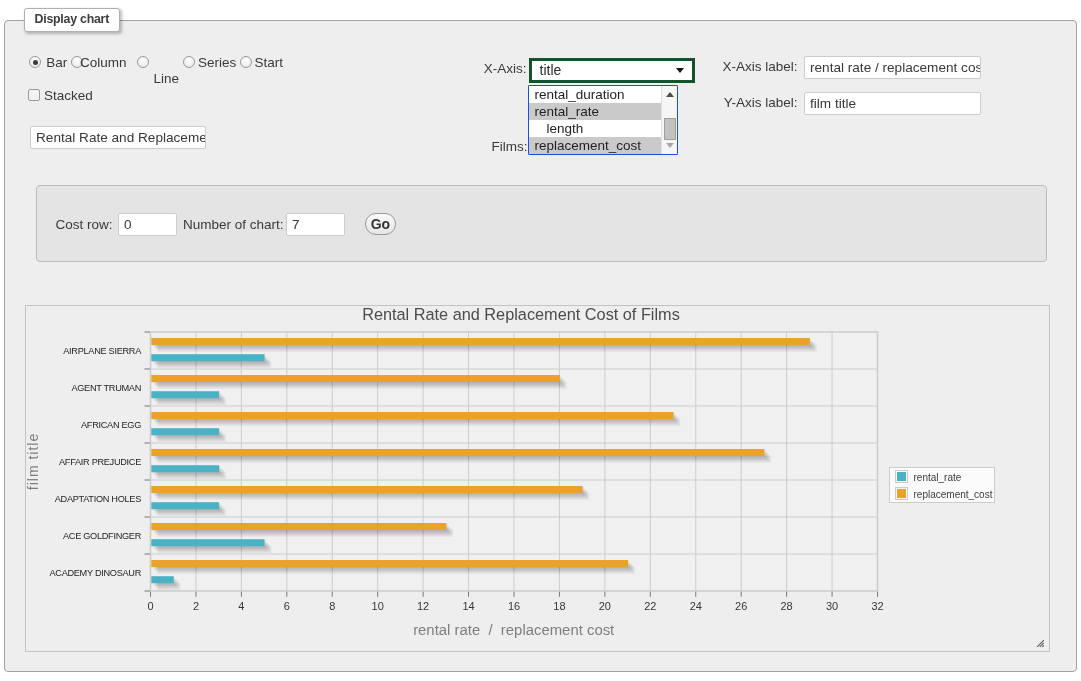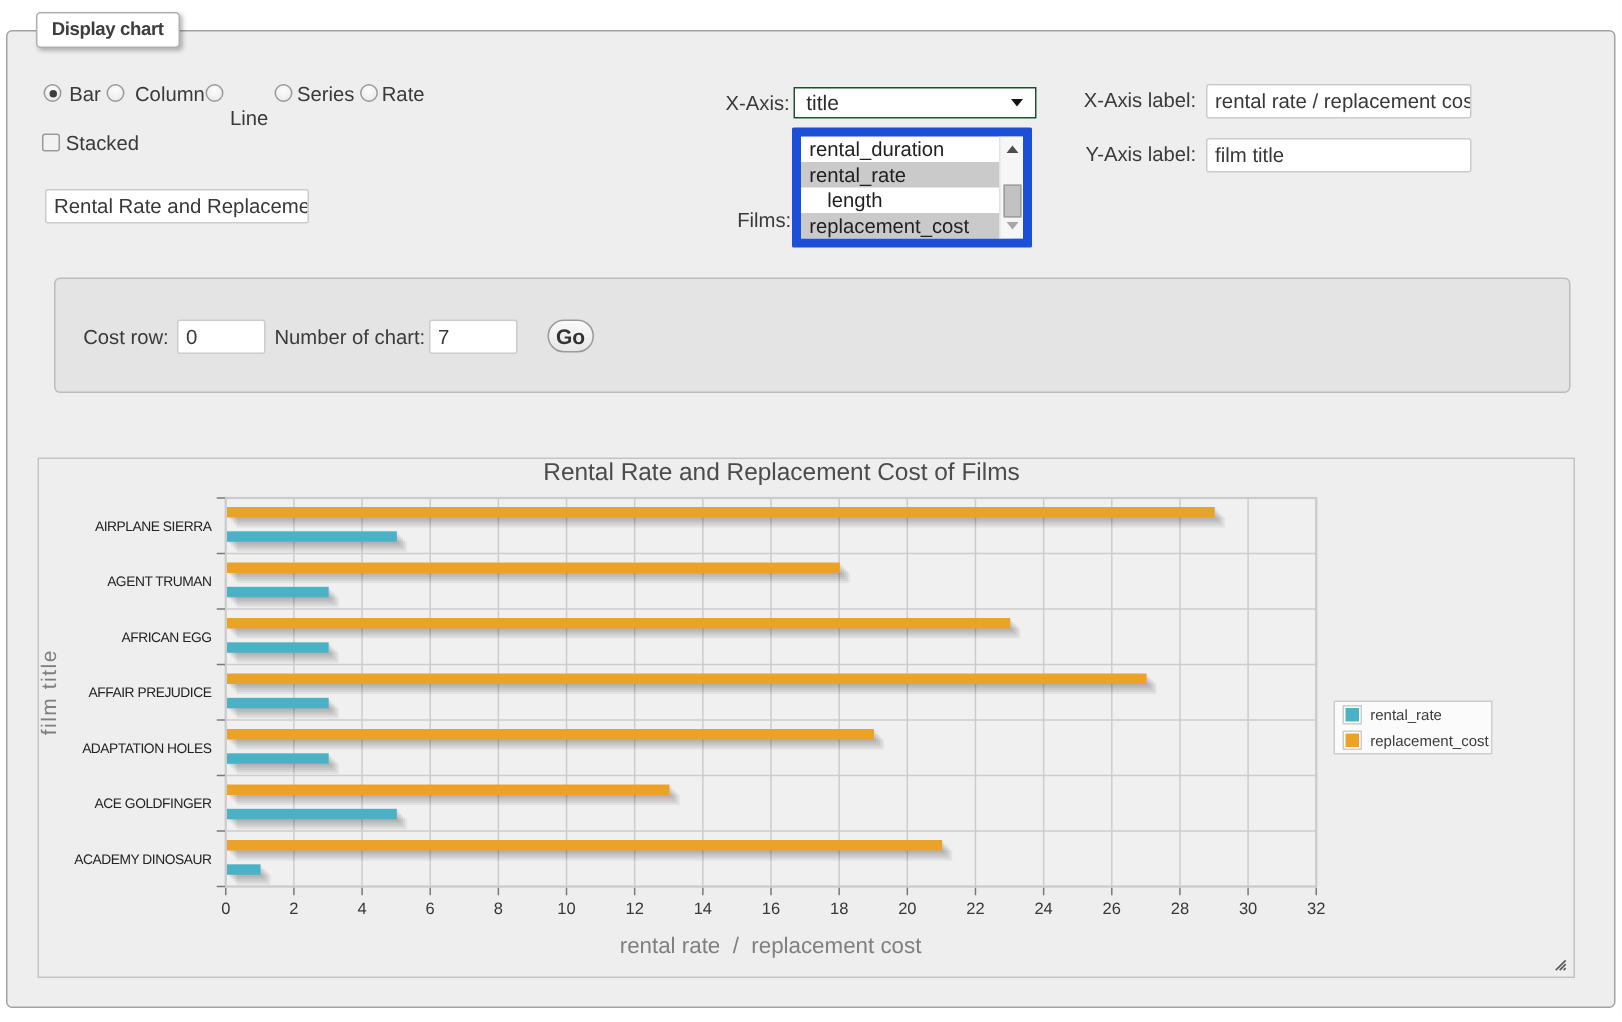--- a/index.html
+++ b/index.html
@@ -21,7 +21,7 @@
 <div class="radio on" style="left:29px; top:56.3px;"></div>
 <div class="lbl" style="left:46.2px; top:55.4px;">Bar</div>
 <div class="radio" style="left:70.7px; top:56.3px;"></div>
-<div class="lbl" style="left:90px; top:55.4px;">Column</div>
+<div class="lbl" style="left:80px; top:55.4px;">Column</div>
 <div class="radio" style="left:136.7px; top:56.3px;"></div>
 <div class="lbl" style="left:153.4px; top:71px;">Line</div>
 <div class="radio" style="left:183.3px; top:56.3px;"></div>

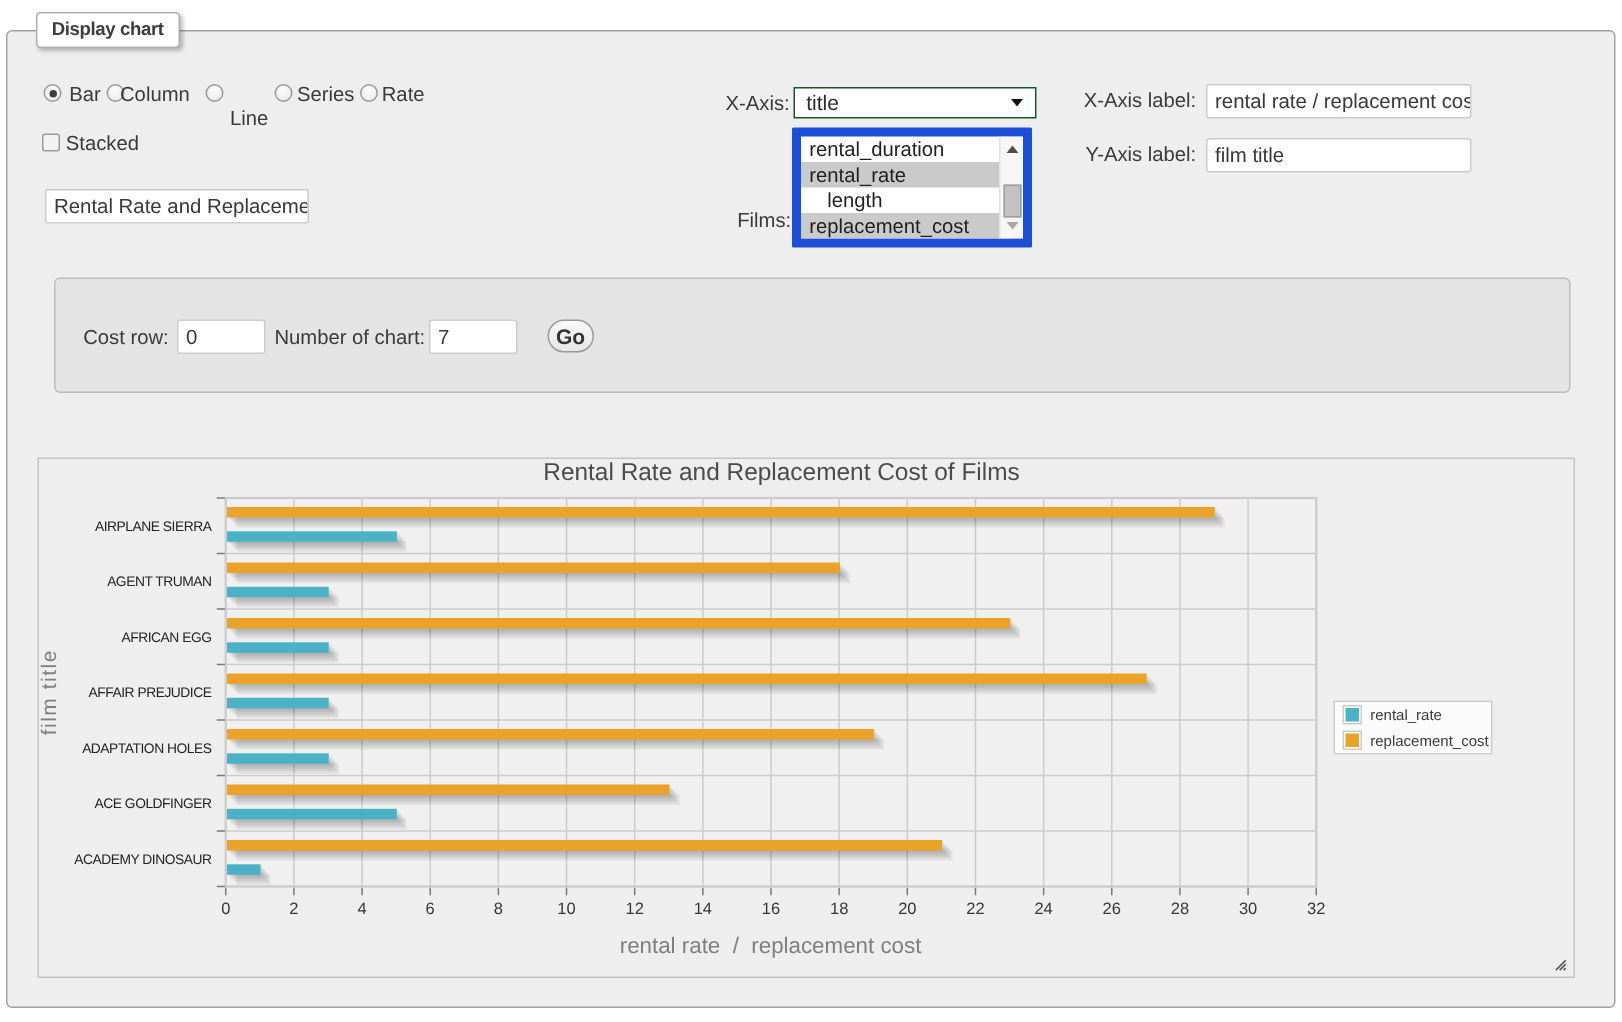--- a/index.html
+++ b/index.html
@@ -27,7 +27,7 @@
 <div class="radio" style="left:183.3px; top:56.3px;"></div>
 <div class="lbl" style="left:198px; top:55.4px;">Series</div>
 <div class="radio" style="left:240.3px; top:56.3px;"></div>
-<div class="lbl" style="left:254.5px; top:55.4px;">Rate</div>
+<div class="lbl" style="left:254.5px; top:55.4px;">Start</div>
 
 <div class="cb" style="left:28px; top:88.5px;"></div>
 <div class="lbl" style="left:43.9px; top:88.2px;">Stacked</div>

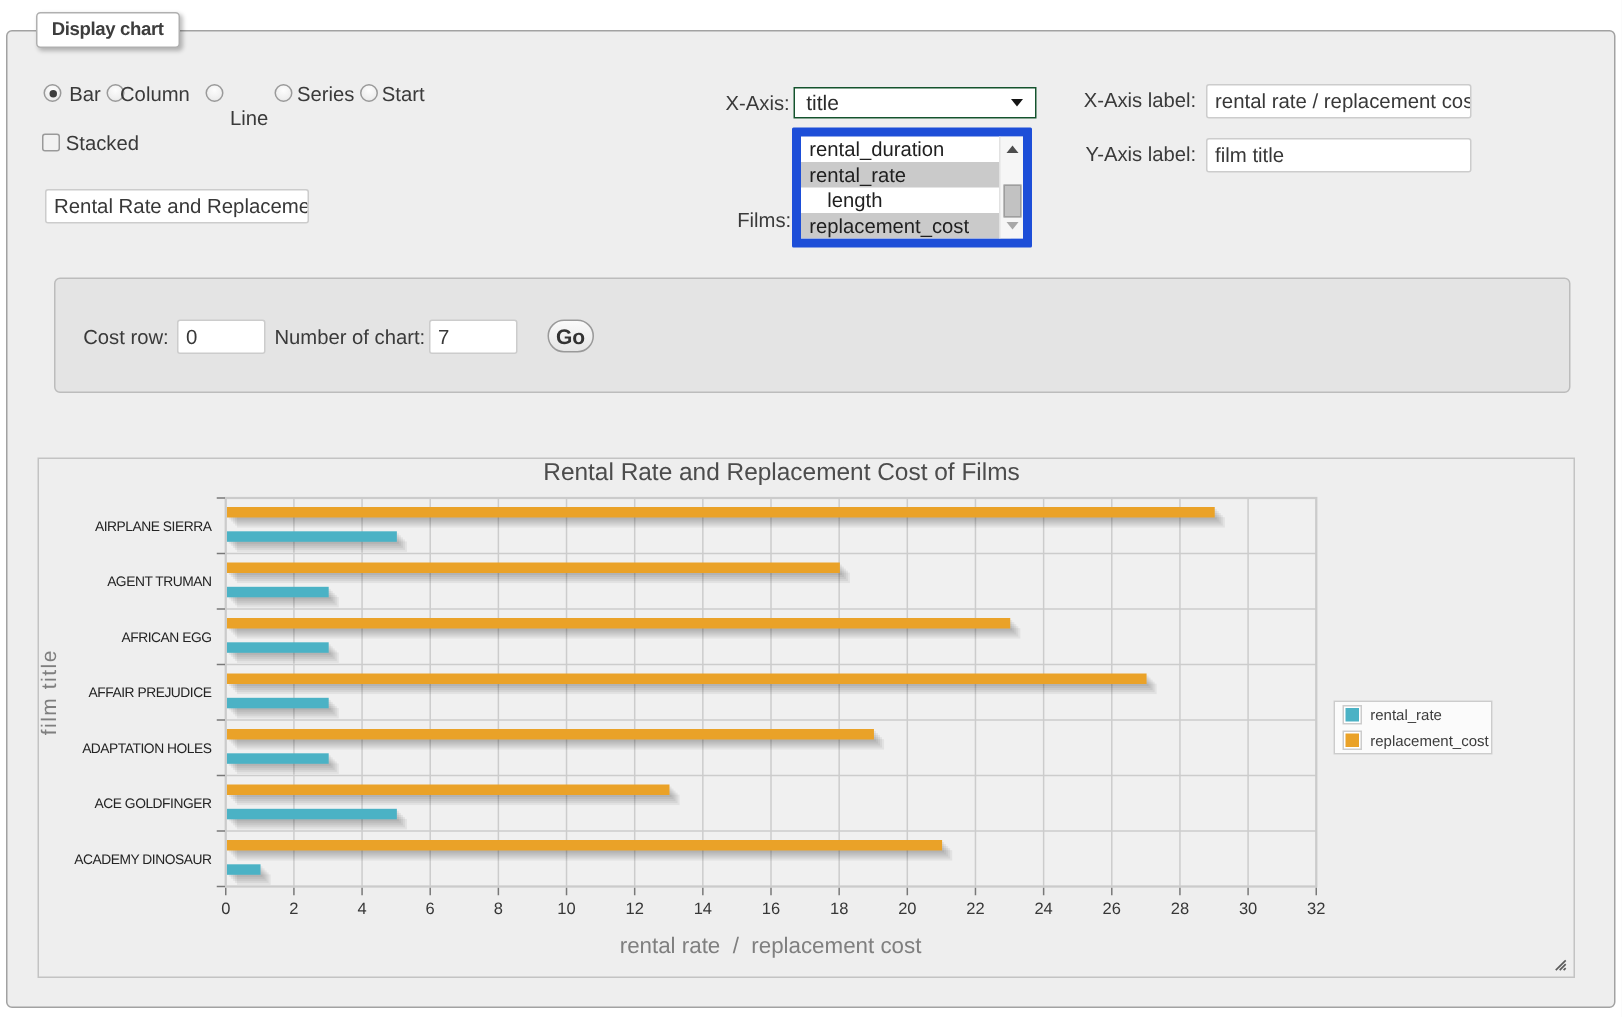--- a/index.html
+++ b/index.html
@@ -35,7 +35,7 @@
 <input class="ti" style="left: 30px; top: 125.5px; width: 169px;" value="Rental Rate and Replacement Cost of Films">
 
 <div class="lbl" style="right:554.5px; top:60.5px;">X-Axis:</div>
-<div class="abs" style="left:528.5px; top:57.5px; width:152.5px; height:19.5px; background:#ffffff; border:1px solid #14532d; font-size:14px; color:#2b2b2b; line-height:19.5px; padding-left:8px;">title<span style="position:absolute; right:8px; top:7px; width:0; height:0; border-left:4px solid transparent; border-right:4px solid transparent; border-top:5px solid #141414;"></span></div>
+<div class="abs" style="left:528.5px; top:57.5px; width:152.5px; height:19.5px; background:#ffffff; border:3px solid #14532d; font-size:14px; color:#2b2b2b; line-height:19.5px; padding-left:8px;">title<span style="position:absolute; right:8px; top:7px; width:0; height:0; border-left:4px solid transparent; border-right:4px solid transparent; border-top:5px solid #141414;"></span></div>
 
 <div class="lbl" style="right:553.5px; top:139px;">Films:</div>
 <div class="abs" style="left:527.5px; top:85px; width:148.5px; height:68px; background:#ffffff; border:6px solid #1d4ed8; border-radius:1px; overflow:hidden; font-size:13.5px; color:#1f1f1f;">

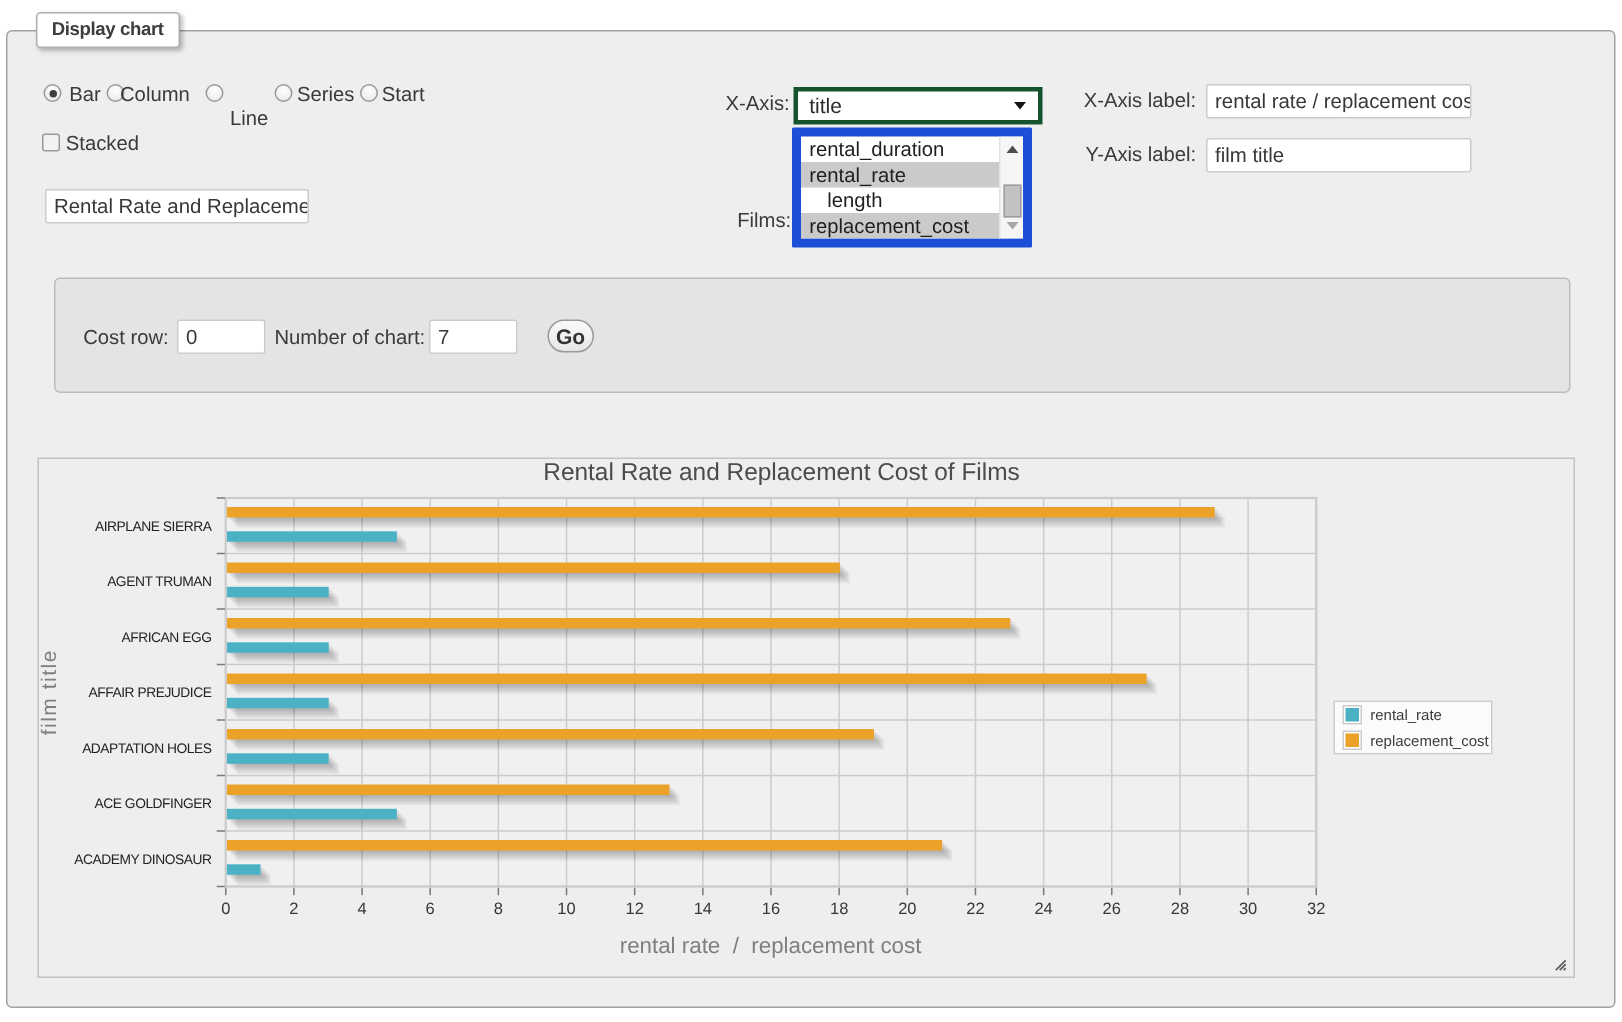--- a/index.html
+++ b/index.html
@@ -38,7 +38,7 @@
 <div class="abs" style="left:528.5px; top:57.5px; width:152.5px; height:19.5px; background:#ffffff; border:3px solid #14532d; font-size:14px; color:#2b2b2b; line-height:19.5px; padding-left:8px;">title<span style="position:absolute; right:8px; top:7px; width:0; height:0; border-left:4px solid transparent; border-right:4px solid transparent; border-top:5px solid #141414;"></span></div>
 
 <div class="lbl" style="right:553.5px; top:139px;">Films:</div>
-<div class="abs" style="left:527.5px; top:85px; width:148.5px; height:68px; background:#ffffff; border:6px solid #1d4ed8; border-radius:1px; overflow:hidden; font-size:13.5px; color:#1f1f1f;">
+<div class="abs" style="left:527.5px; top:85px; width:148.5px; height:68px; background:#ffffff; border:1px solid #1d4ed8; border-radius:1px; overflow:hidden; font-size:13.5px; color:#1f1f1f;">
   <div style="position:absolute; left:0; top:0; width:134px; height:17px; line-height:17px; padding-left:6px;">rental_duration</div>
   <div style="position:absolute; left:0; top:17px; width:134px; height:17px; line-height:17px; padding-left:6px; background:#cacaca;">rental_rate</div>
   <div style="position:absolute; left:0; top:34px; width:134px; height:17px; line-height:17px; padding-left:18px;">length</div>

